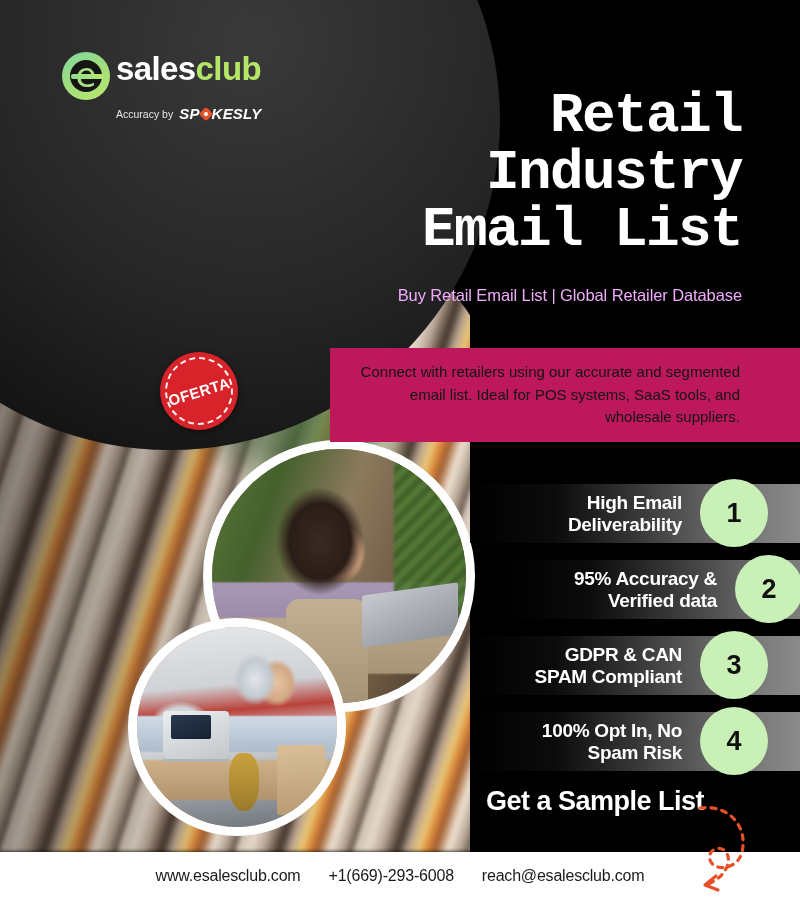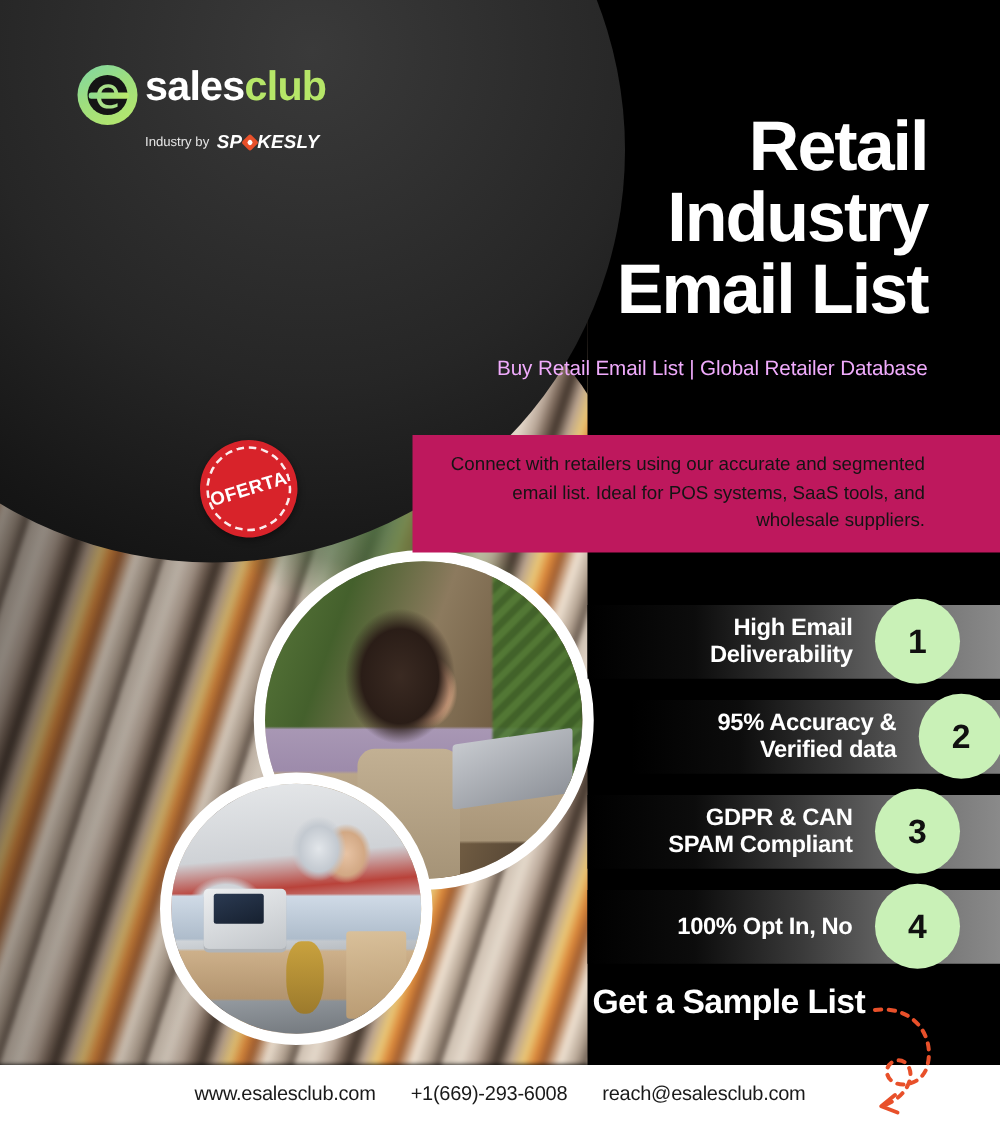--- a/index.html
+++ b/index.html
@@ -268,7 +268,7 @@
       </div>
     </div>
     <div class="poweredby">
-      <span>Industry by</span>
+      <span>Accuracy by</span>
       <span class="spokesly">
         <span>SP</span>
         <span class="spoke-dot"></span>

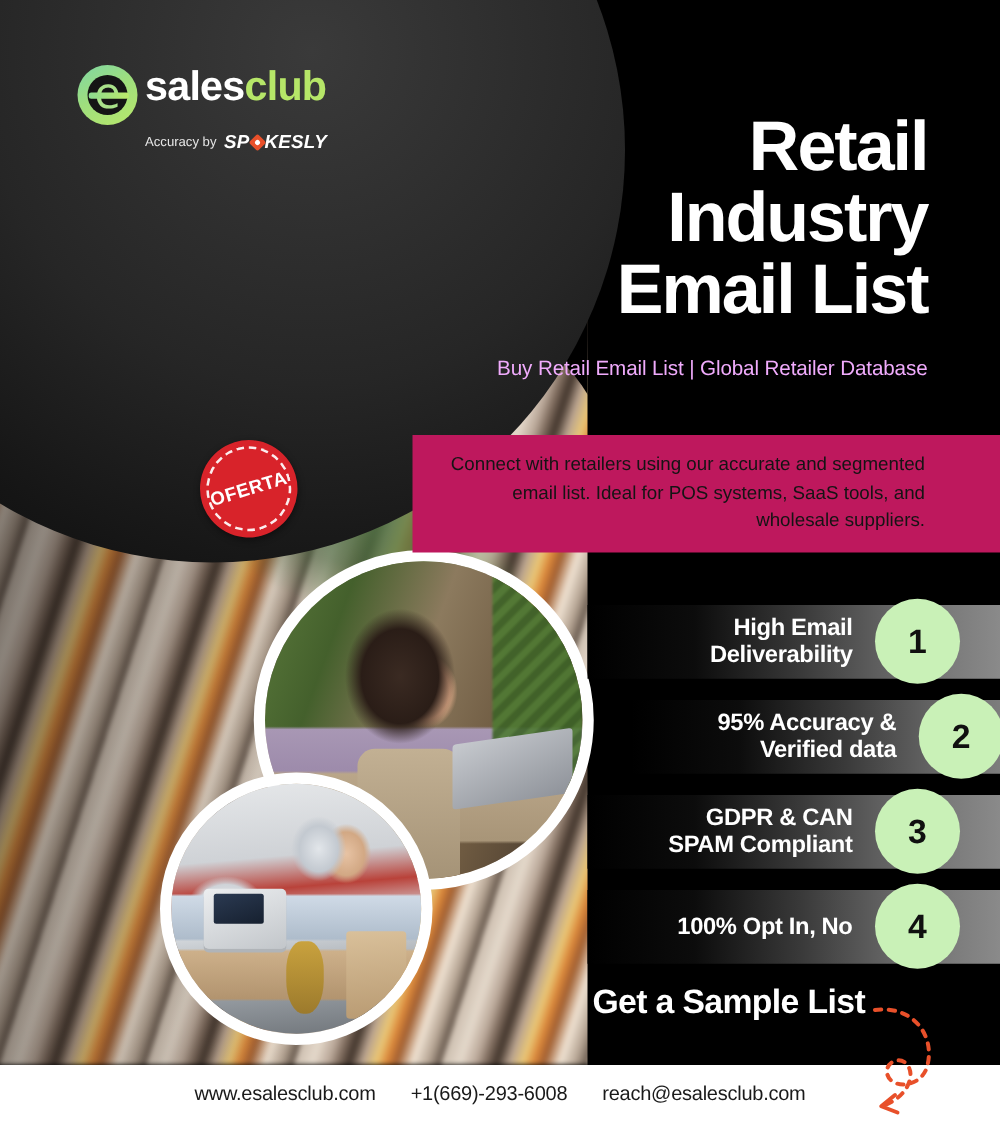--- a/index.html
+++ b/index.html
@@ -170,7 +170,7 @@
   .headline{
     position:absolute;right:58px;top:88px;width:430px;
     text-align:right;color:#fff;font-weight:700;
-    font-size:56px;line-height:1.02;letter-spacing:-1.6px;
+    font-size:56px;line-height:1.02;letter-spacing:-1.6px;font-family:Liberation Mono, monospace;
   }
   .headline div{display:block;}
   .subtitle{

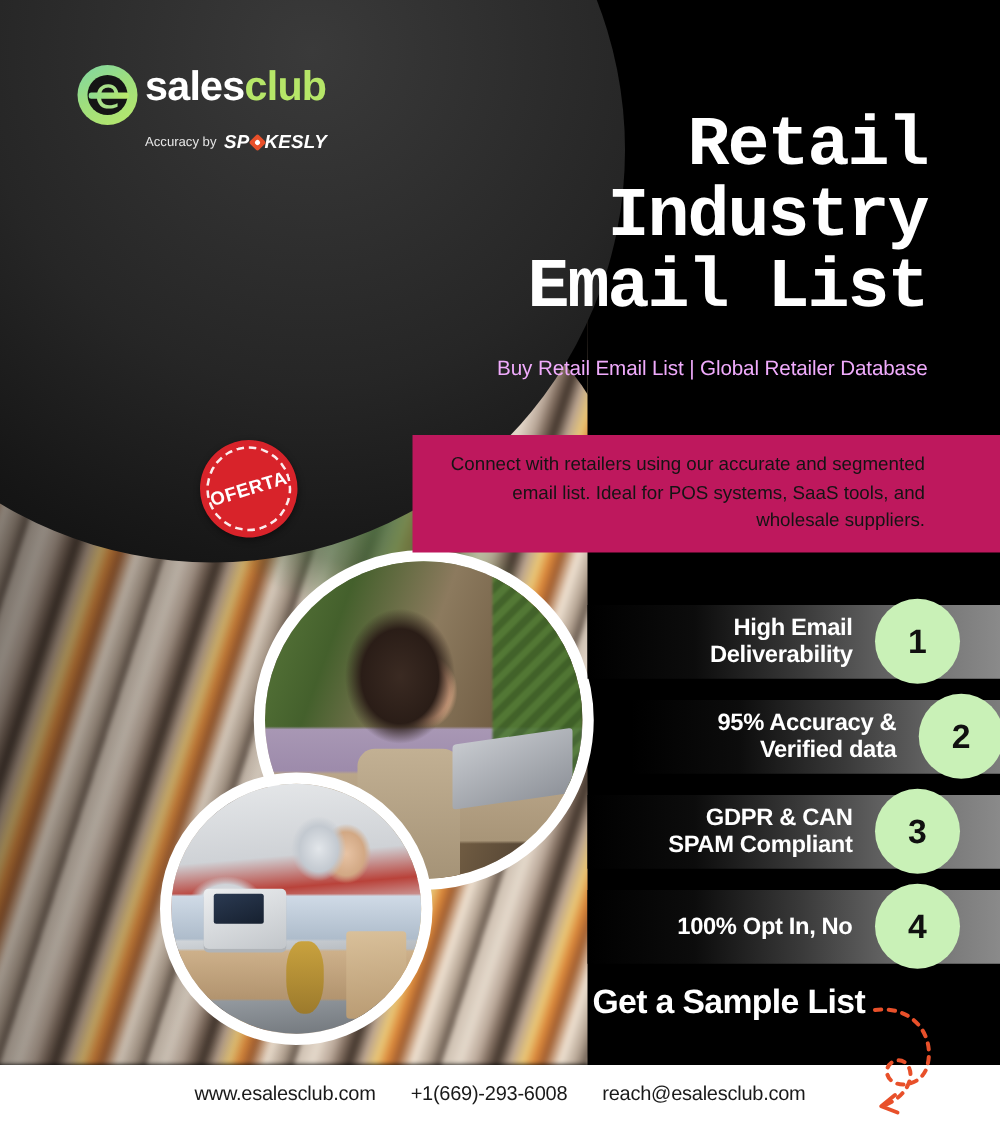--- a/index.html
+++ b/index.html
@@ -321,6 +321,7 @@
       <div class="fbar"></div>
       <div class="flabel">
         <div>100% Opt In, No</div>
+        <div>Spam Risk</div>
       </div>
       <div class="fnum">4</div>
     </div>

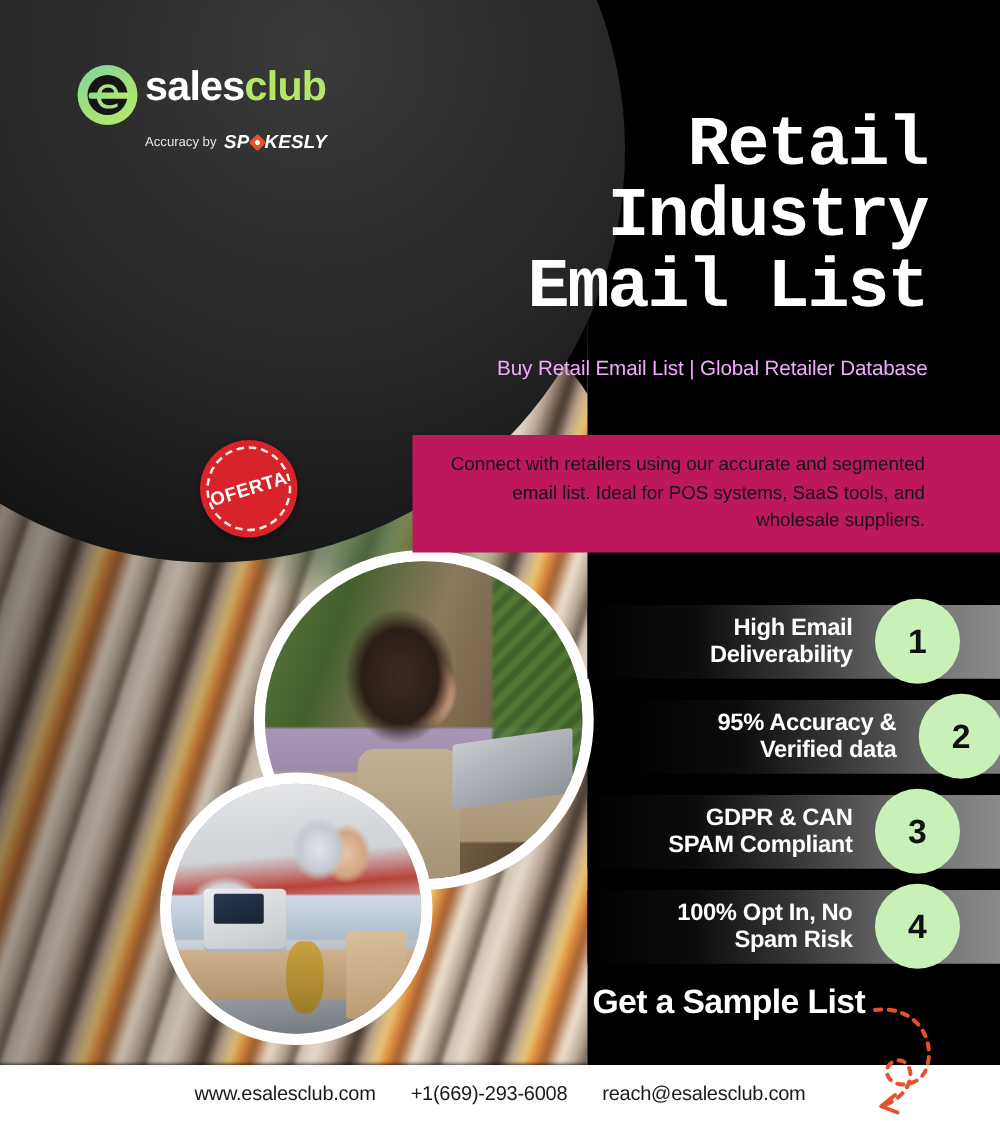--- a/index.html
+++ b/index.html
@@ -210,7 +210,7 @@
 
   
   .cta{
-    position:absolute;right:108px;top:786px;color:#fff;
+    position:absolute;right:96px;top:786px;color:#fff;
     font-size:27px;font-weight:700;letter-spacing:-.5px;
   }
   .arrow{position:absolute;left:686px;top:800px;width:90px;height:96px;z-index:6;}

